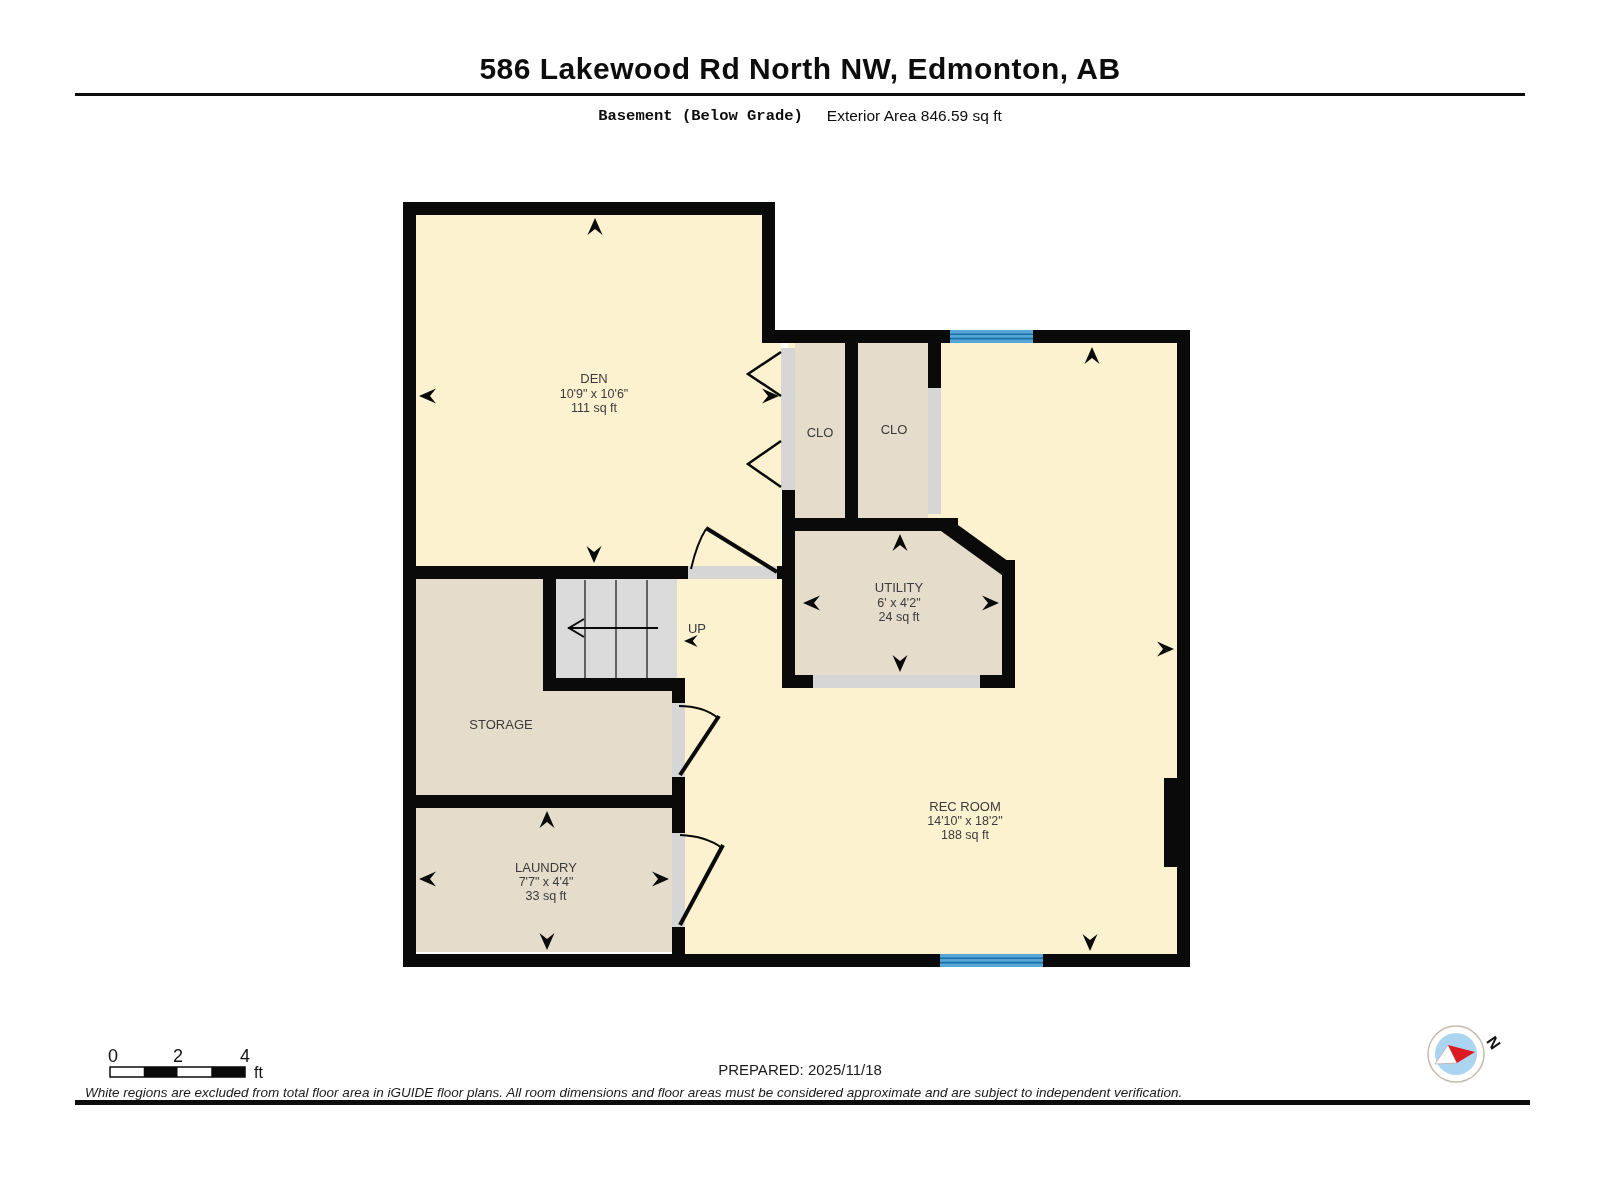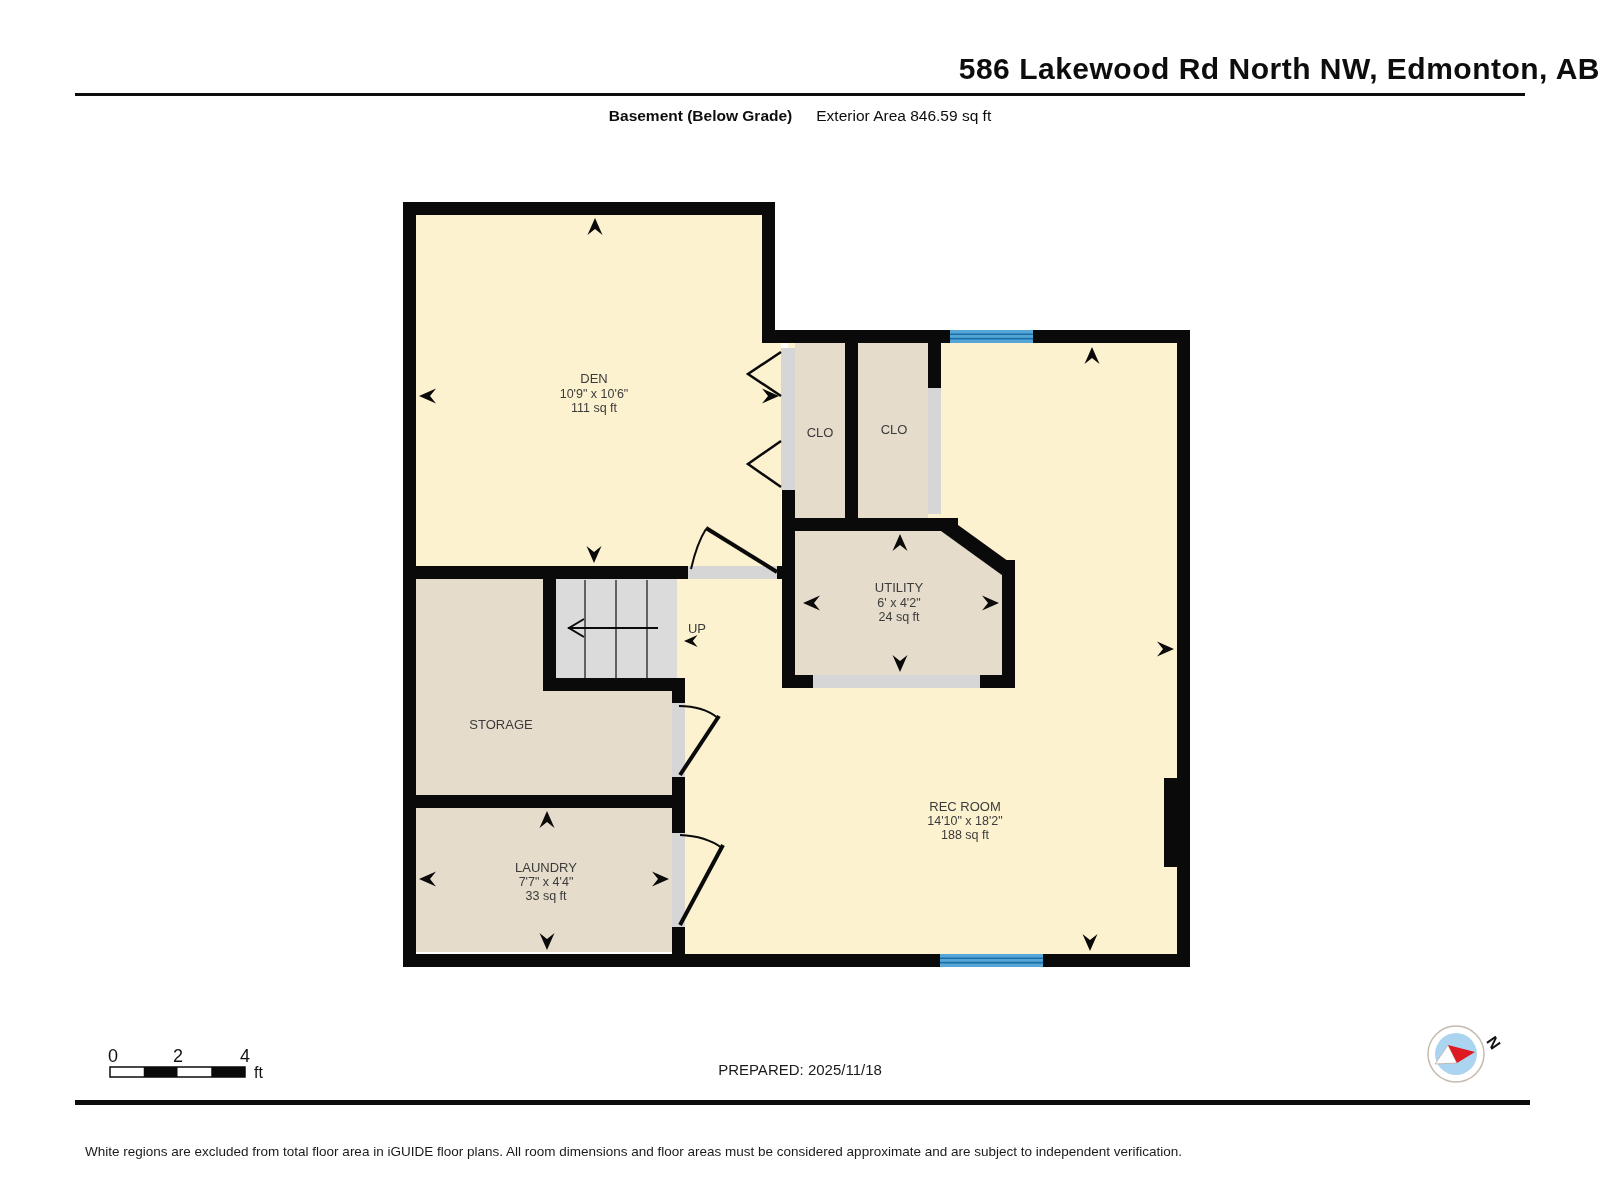--- a/index.html
+++ b/index.html
@@ -6,7 +6,7 @@
   body{width:1600px;height:1200px;position:relative;overflow:hidden;
        font-family:"Liberation Sans",sans-serif;color:#111;}
   .abs{position:absolute;}
-  .page-title{left:0;right:0;top:52px;text-align:right;font-size:30px;font-weight:bold;
+  .page-title{left:0;right:0;top:52px;text-align:center;font-size:30px;font-weight:bold;
               letter-spacing:.5px;color:#0d0d0d;}
   .title-rule{left:75px;width:1450px;top:93px;height:3px;background:#0d0d0d;}
   .subtitle{left:0;right:0;top:107px;display:flex;justify-content:center;gap:24px;

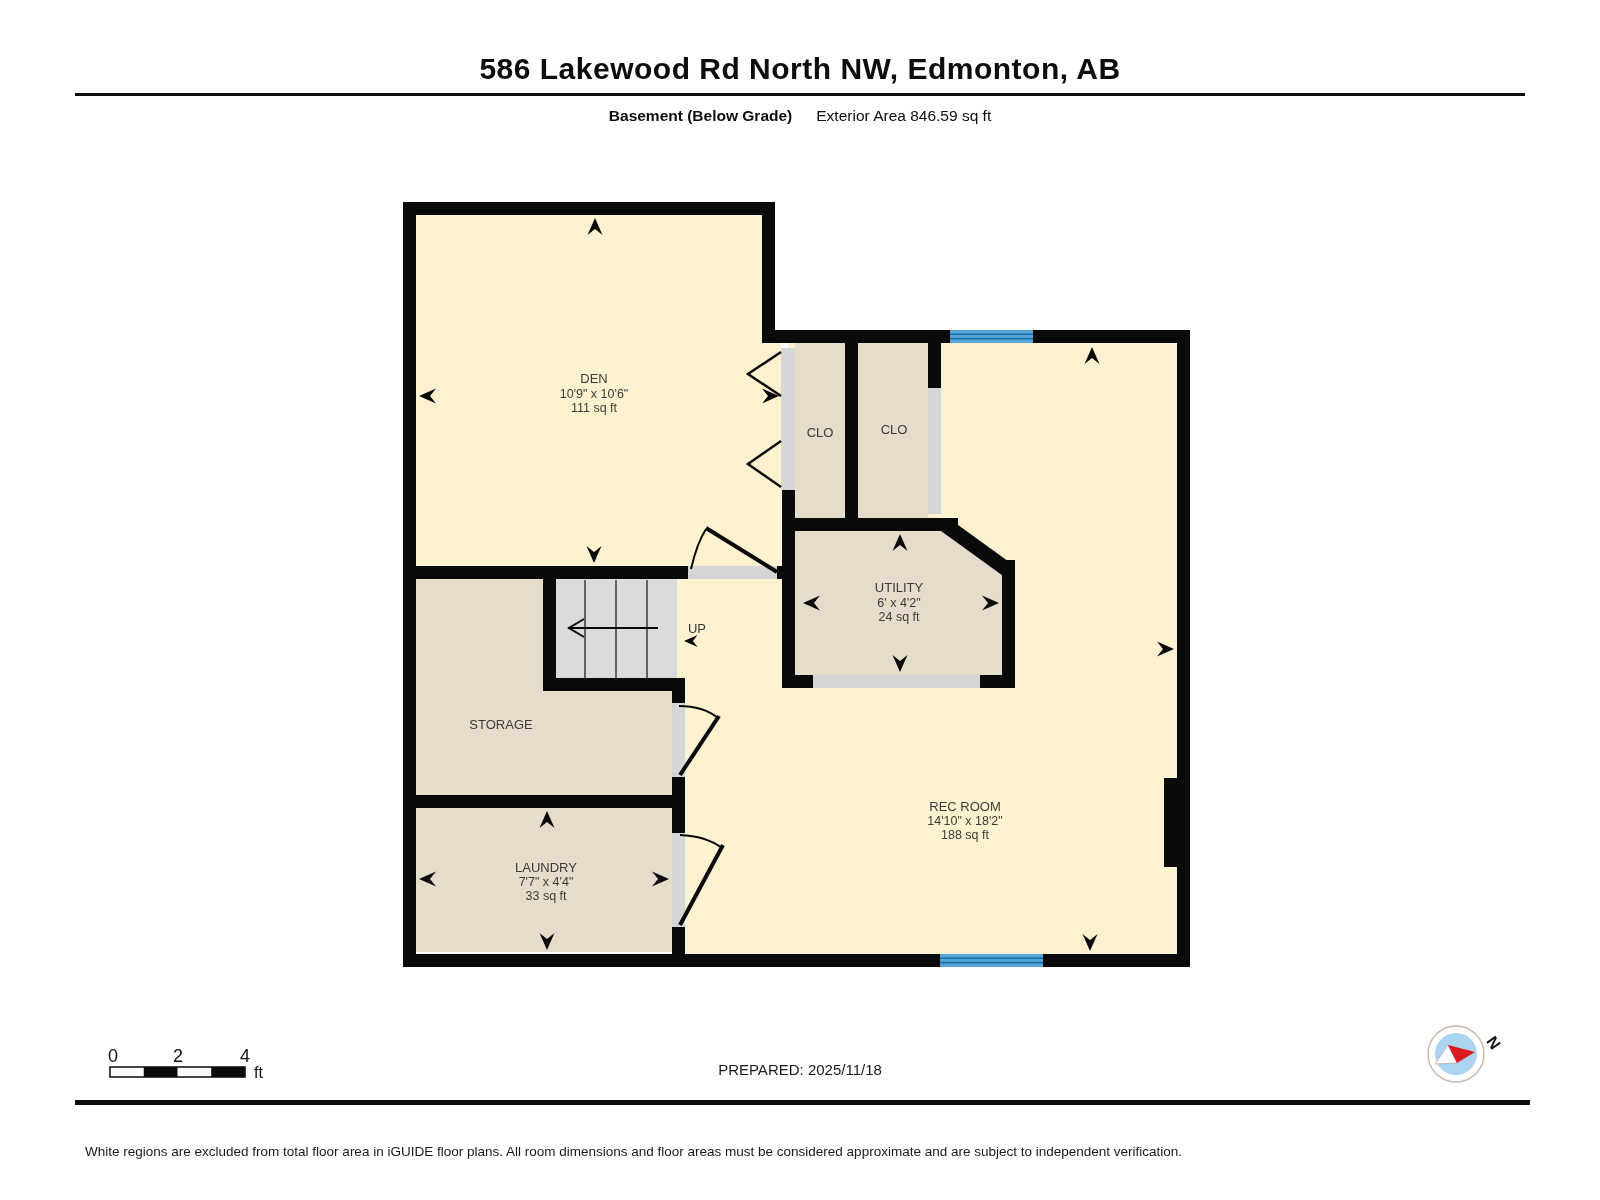--- a/index.html
+++ b/index.html
@@ -11,7 +11,7 @@
   .title-rule{left:75px;width:1450px;top:93px;height:3px;background:#0d0d0d;}
   .subtitle{left:0;right:0;top:107px;display:flex;justify-content:center;gap:24px;
             font-size:15.5px;color:#0d0d0d;}
-  .subtitle .floor{font-weight:bold;}
+  .subtitle .floor{font-weight:bold;font-family:Liberation Mono, monospace;}
   .footer-rule{left:75px;width:1455px;top:1100px;height:5px;background:#0d0d0d;}
   .disclaimer{left:85px;top:1144px;font-size:13.5px;color:#1a1a1a;}
   svg{position:absolute;left:0;top:0;}

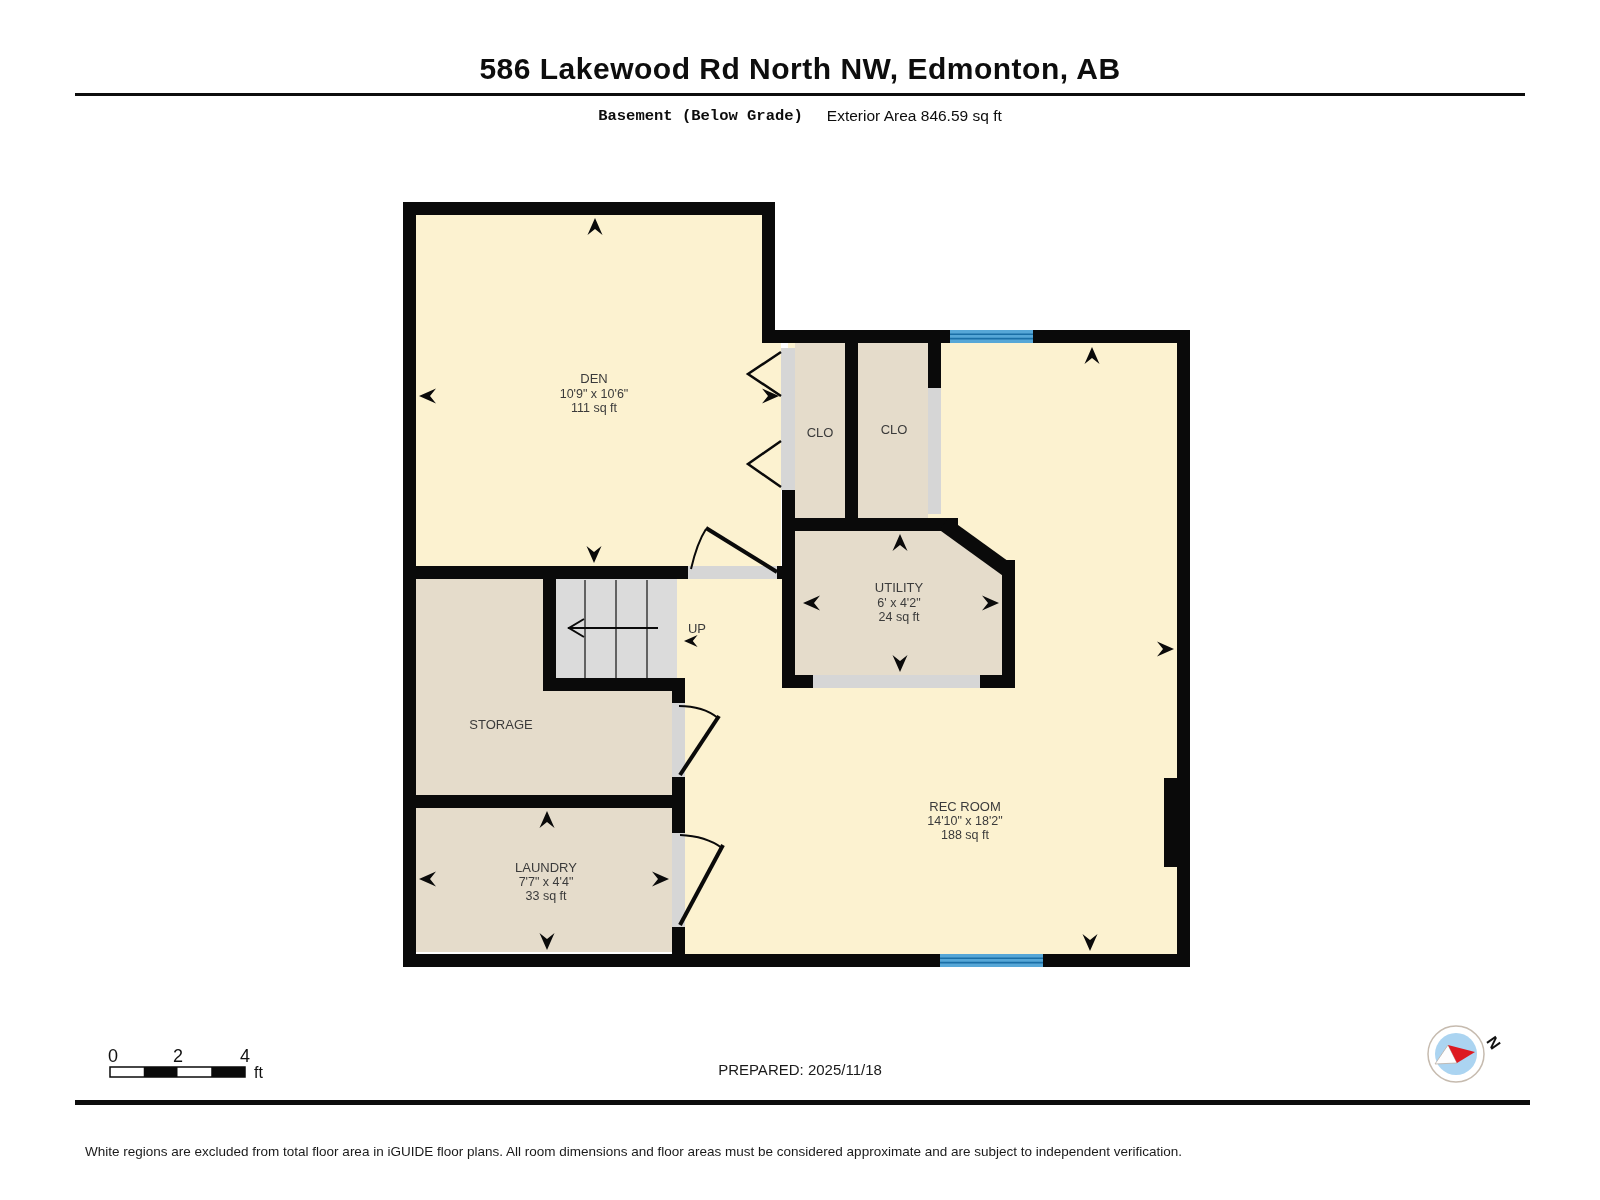--- a/index.html
+++ b/index.html
@@ -13,7 +13,7 @@
             font-size:15.5px;color:#0d0d0d;}
   .subtitle .floor{font-weight:bold;font-family:Liberation Mono, monospace;}
   .footer-rule{left:75px;width:1455px;top:1100px;height:5px;background:#0d0d0d;}
-  .disclaimer{left:85px;top:1144px;font-size:13.5px;color:#1a1a1a;}
+  .disclaimer{left:85px;top:1085px;font-size:13.5px;color:#1a1a1a;font-style:italic;}
   svg{position:absolute;left:0;top:0;}
   text{font-family:"Liberation Sans",sans-serif;}
   .room-label{font-size:13px;fill:#3b3b3b;}

